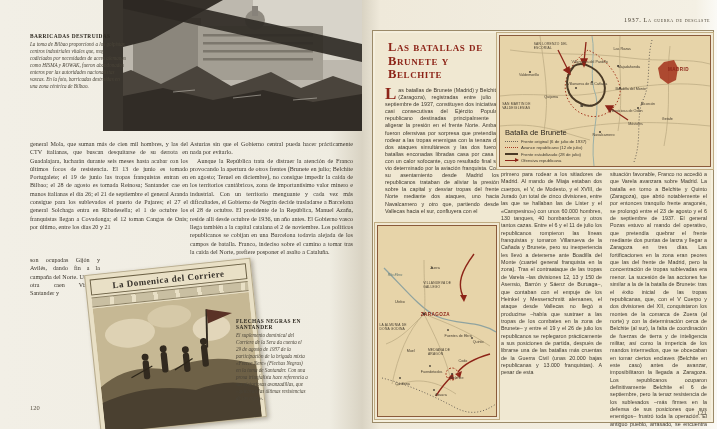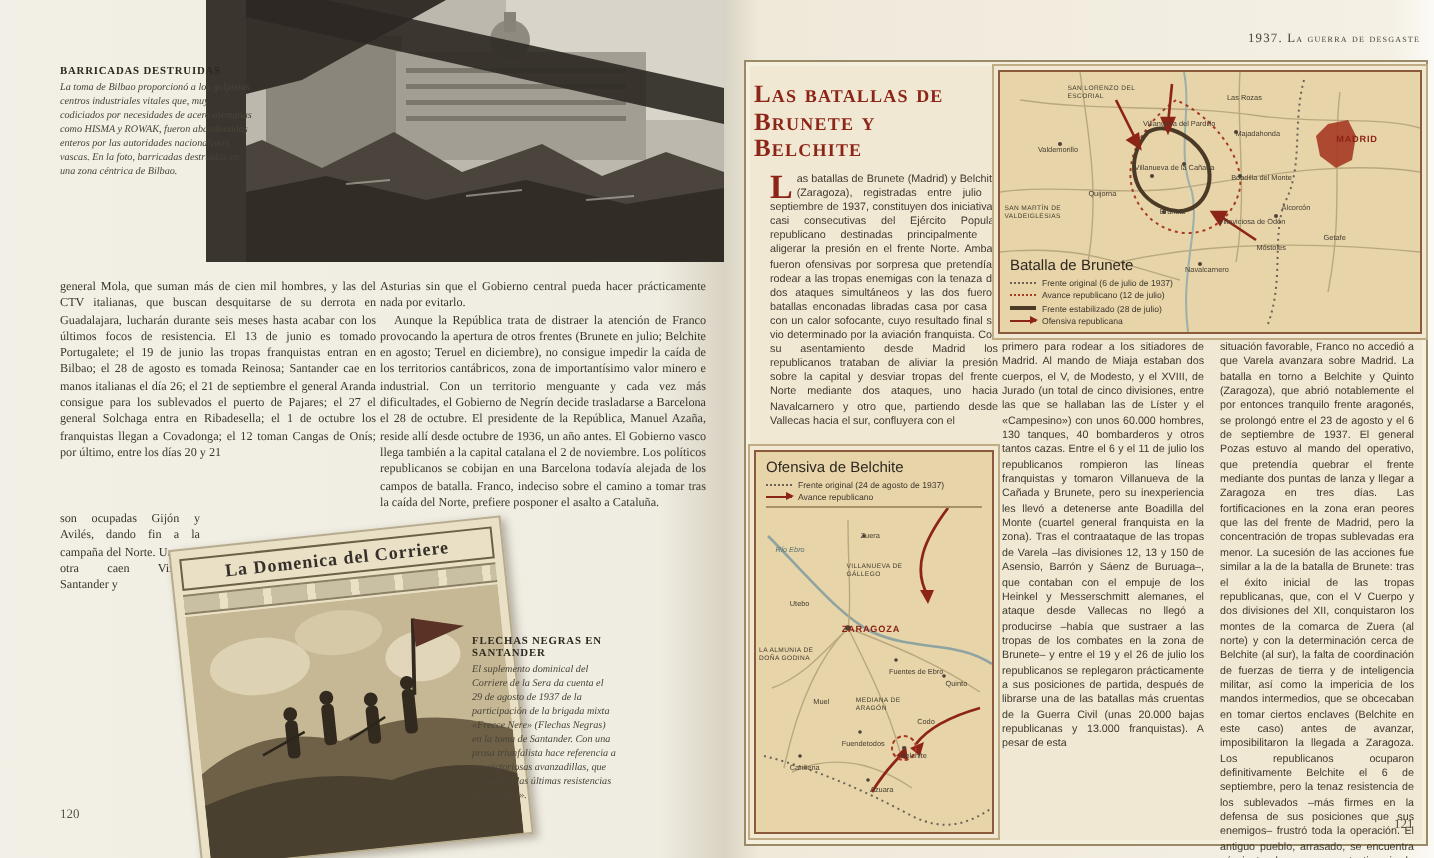--- a/index.html
+++ b/index.html
@@ -37,7 +37,7 @@
   .feature-box{position:absolute;left:372px;top:30px;width:340px;height:391px;
     background:#f0e8d2;border:1px solid #9b8a68;box-shadow:inset 0 0 0 2px #f5efdd;
     font-family:"Liberation Sans",sans-serif;}
-  .f-title{position:absolute;left:4px;top:10px;width:112px;margin:0;
+  .f-title{position:absolute;left:15px;top:10px;width:112px;margin:0;
     font-family:"Liberation Serif",serif;font-variant:small-caps;letter-spacing:.6px;
     font-size:12.5px;line-height:13.5px;font-weight:bold;color:#8d2418;}
   .f-intro{position:absolute;left:12px;top:56px;width:114px;

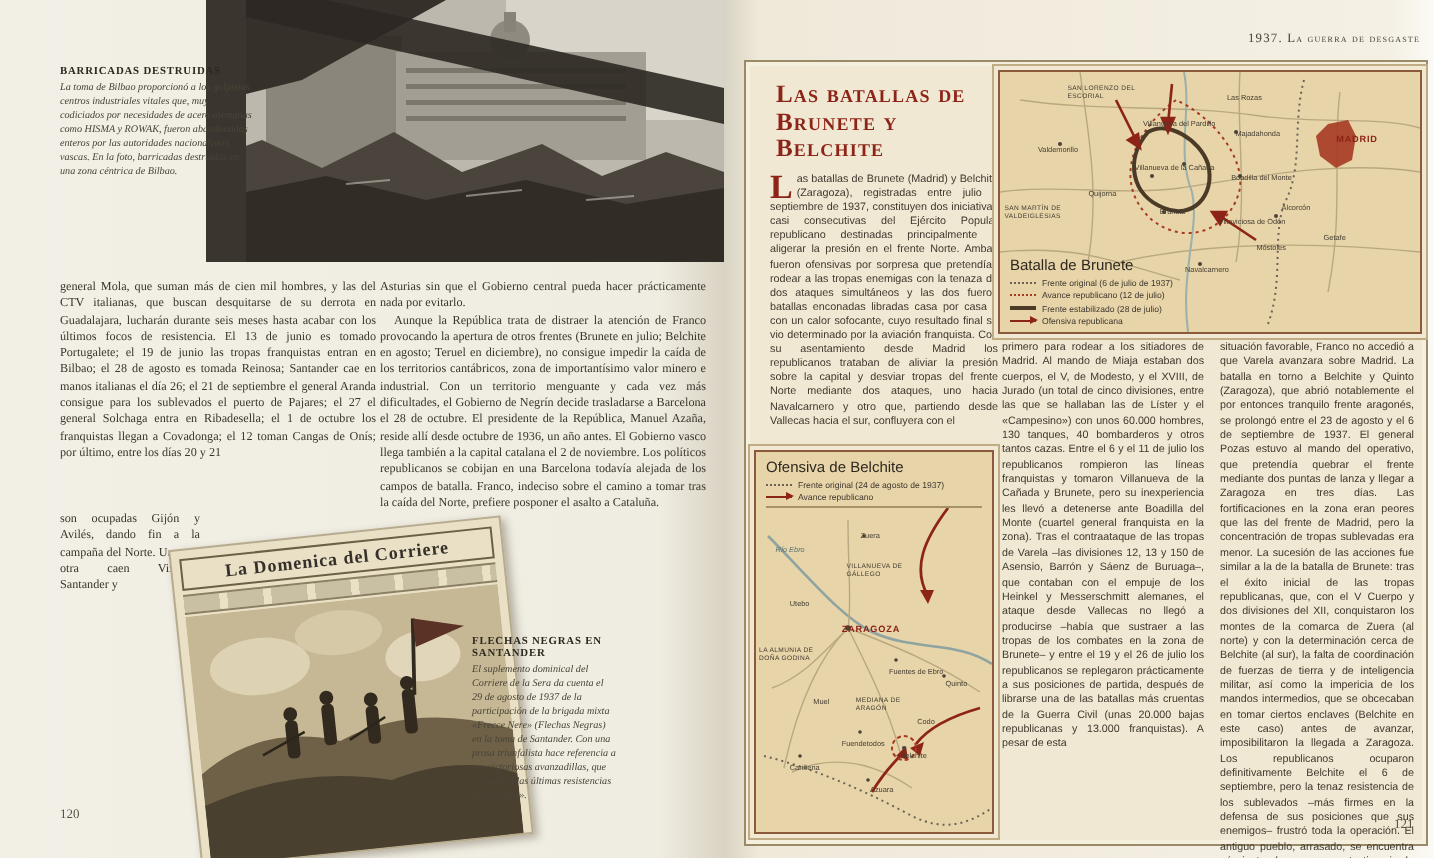--- a/index.html
+++ b/index.html
@@ -269,19 +269,6 @@
               <circle cx="54" cy="42" r="0.9"></circle>
           </g>
         </svg>
-        <div class="map-top">
-          <div class="map-title">Ofensiva de Belchite</div>
-          <div id="belchite-legend">
-              <div class="legend-row">
-                <span class="sw dotted-gray"></span>
-                <span class="legend-label">Frente original (24 de agosto de 1937)</span>
-              </div>
-              <div class="legend-row">
-                <span class="sw arrow-red"></span>
-                <span class="legend-label">Avance republicano</span>
-              </div>
-            </div>
-        </div>
       <span class="maplabel" style="left: 46%; top: 22%;">Zuera</span>
           <span class="maplabel caps" style="left: 40%; top: 30%;">Villanueva de Gállego</span>
           <span class="maplabel river" style="left: 10%; top: 26%;">Río Ebro</span>

